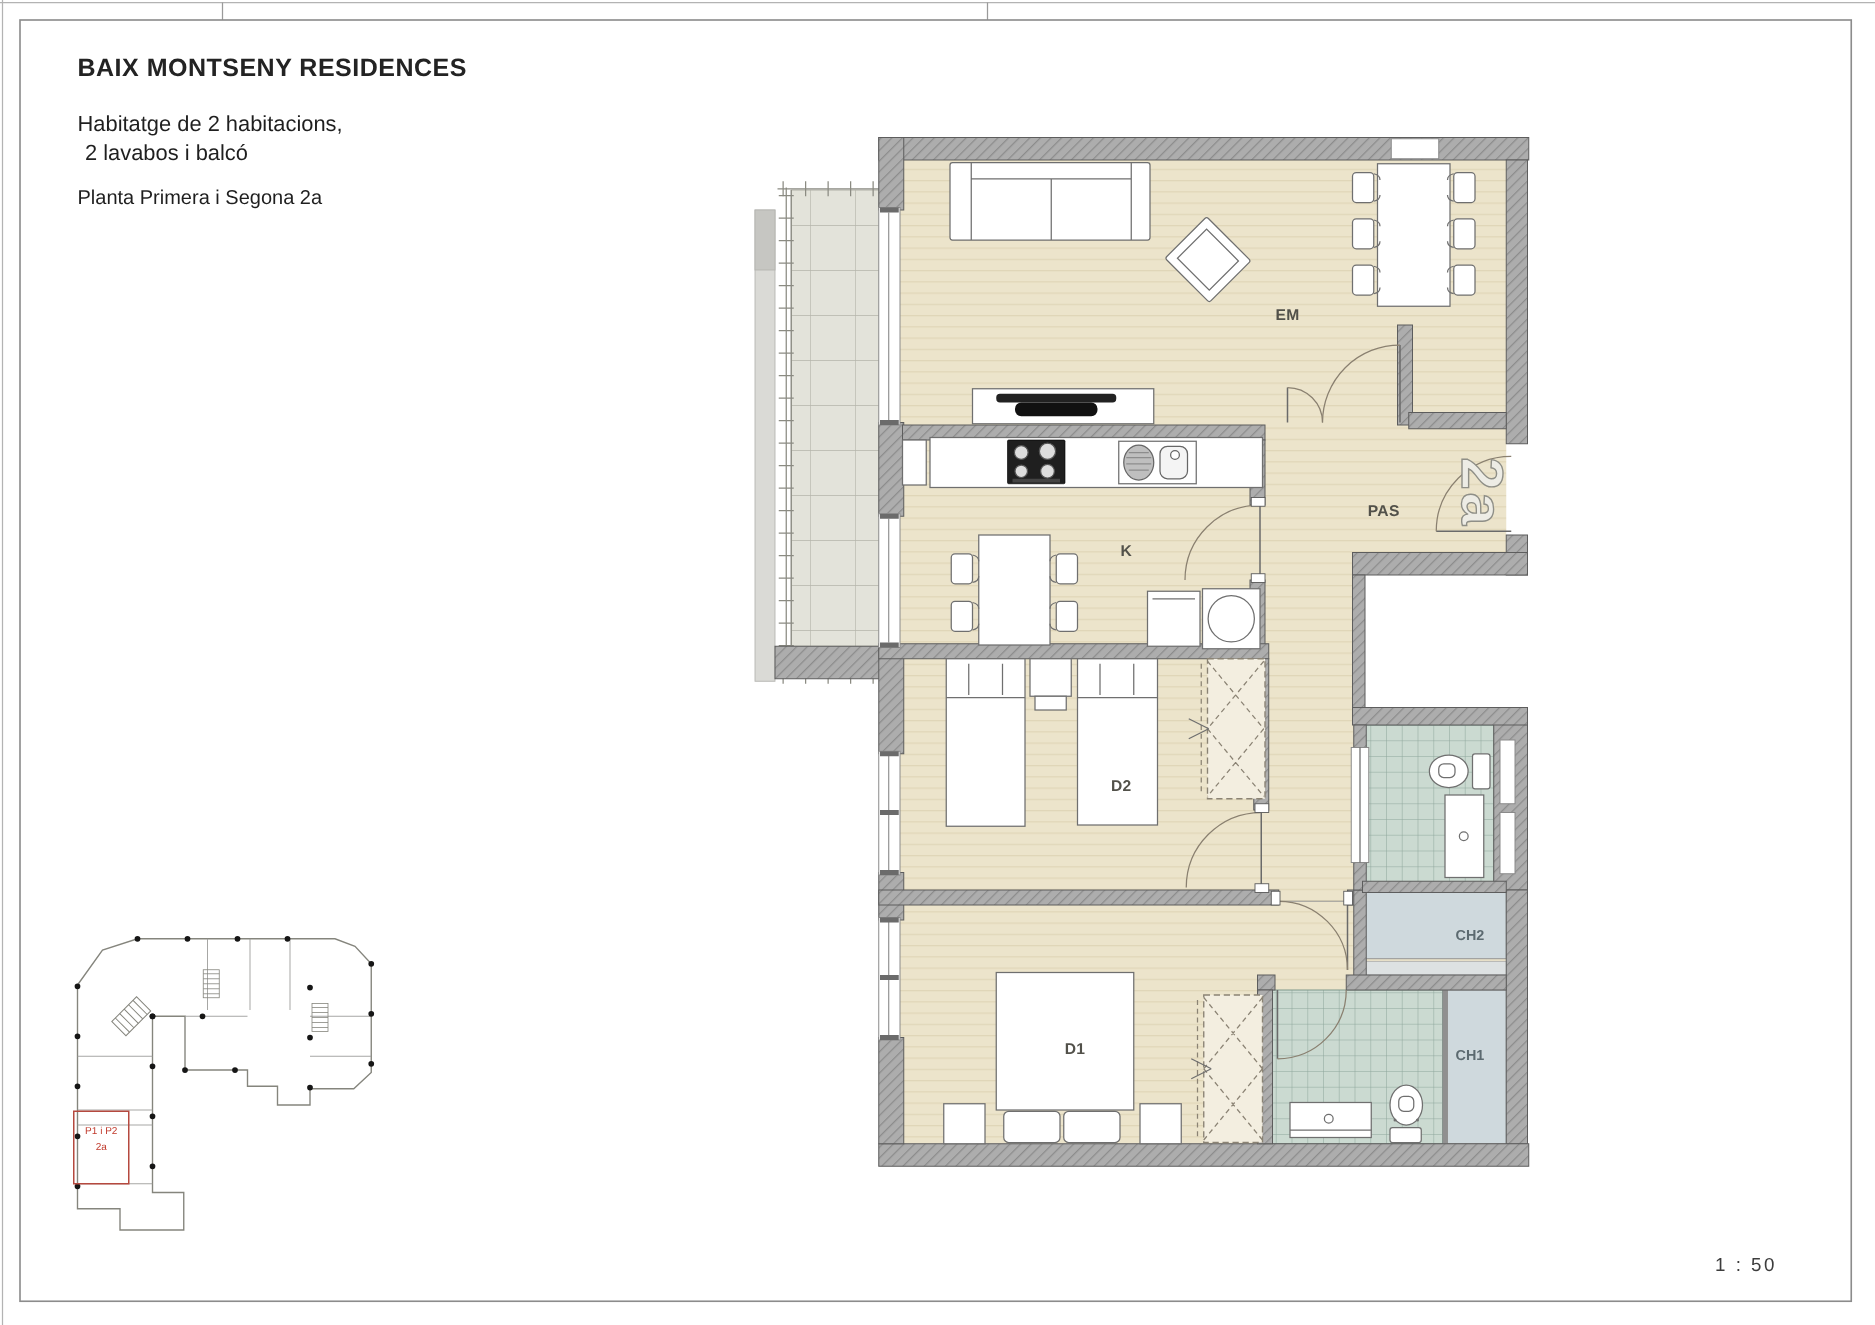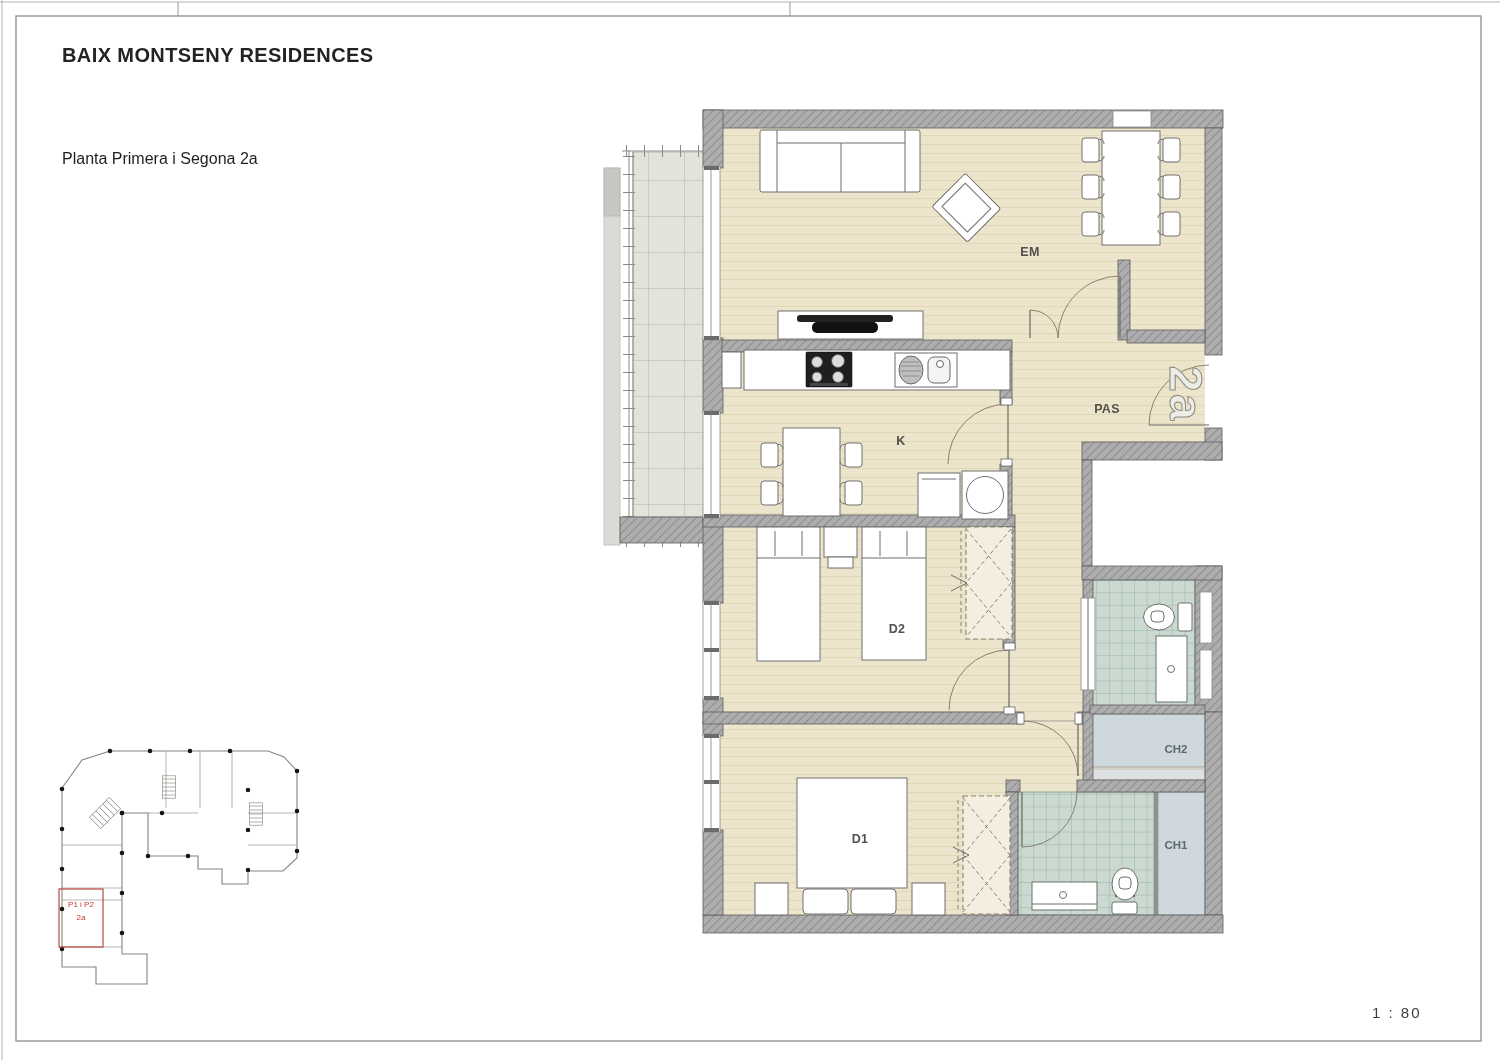--- a/index.html
+++ b/index.html
@@ -331,6 +331,10 @@
   <div class="titleblock">
     <div class="title">BAIX MONTSENY RESIDENCES</div>
   </div>
+  <div class="subtitle">
+    <div class="line1">Habitatge de 2 habitacions,</div>
+    <div class="line2">2 lavabos i balcó</div>
+  </div>
   <div class="plan-label">Planta Primera i Segona 2a</div>
   <div class="scale">1 : 80</div>
 

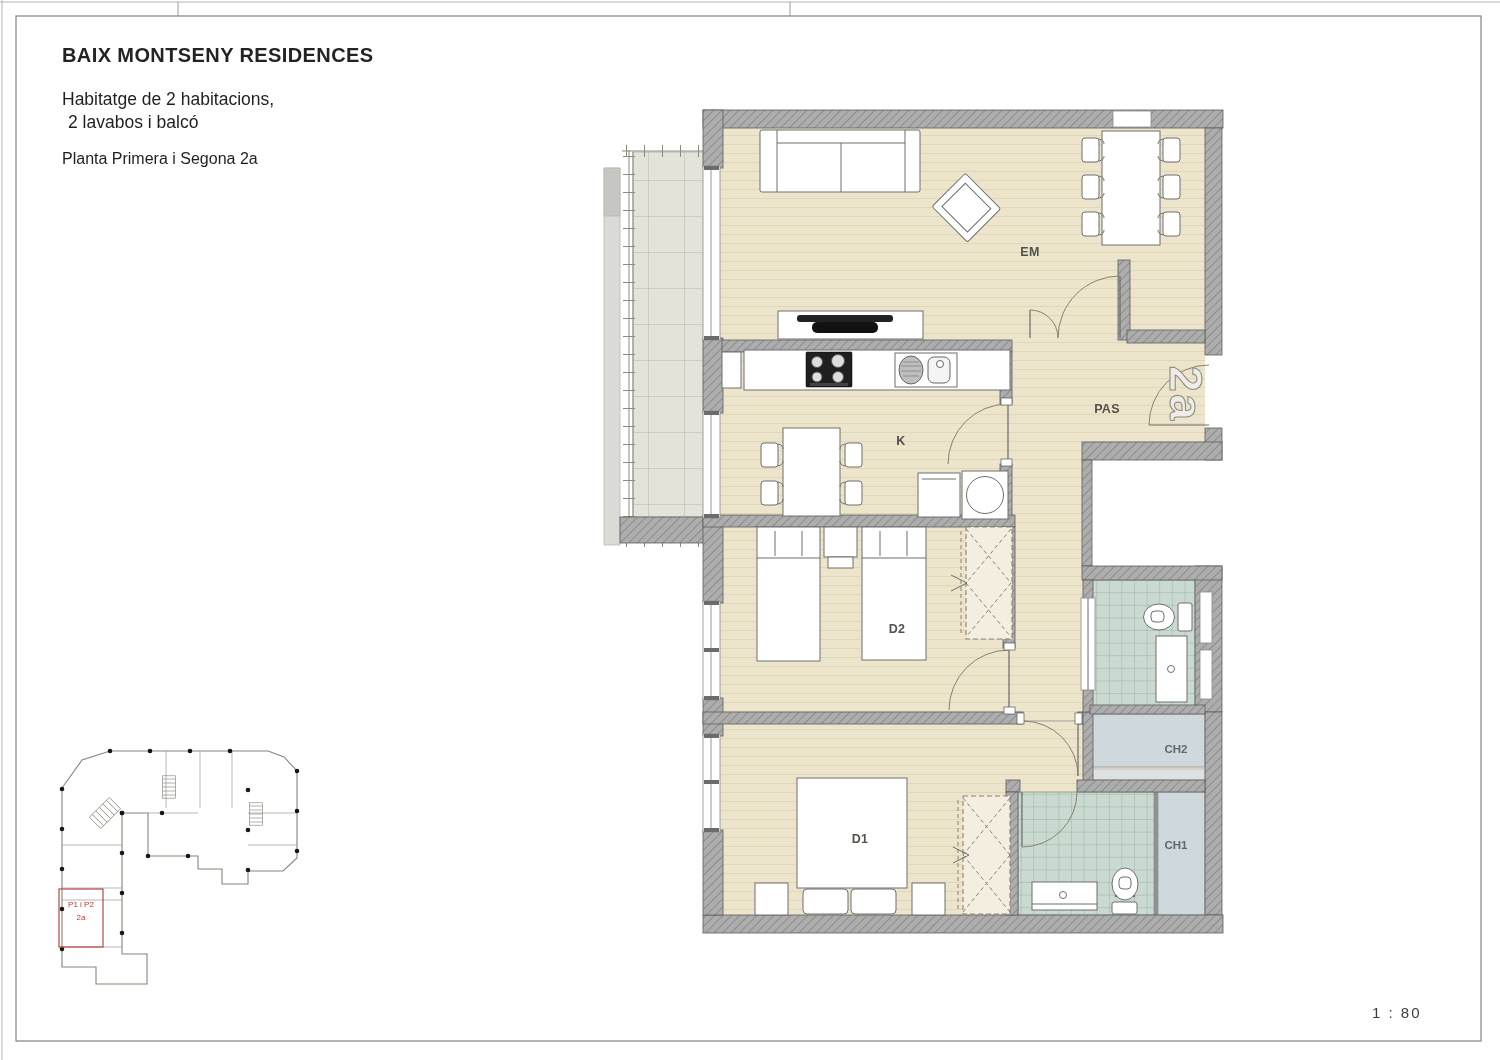--- a/index.html
+++ b/index.html
@@ -336,7 +336,7 @@
     <div class="line2">2 lavabos i balcó</div>
   </div>
   <div class="plan-label">Planta Primera i Segona 2a</div>
-  <div class="scale">1 : 80</div>
+  <div class="scale">1 : 50</div>
 
 </div>
 

